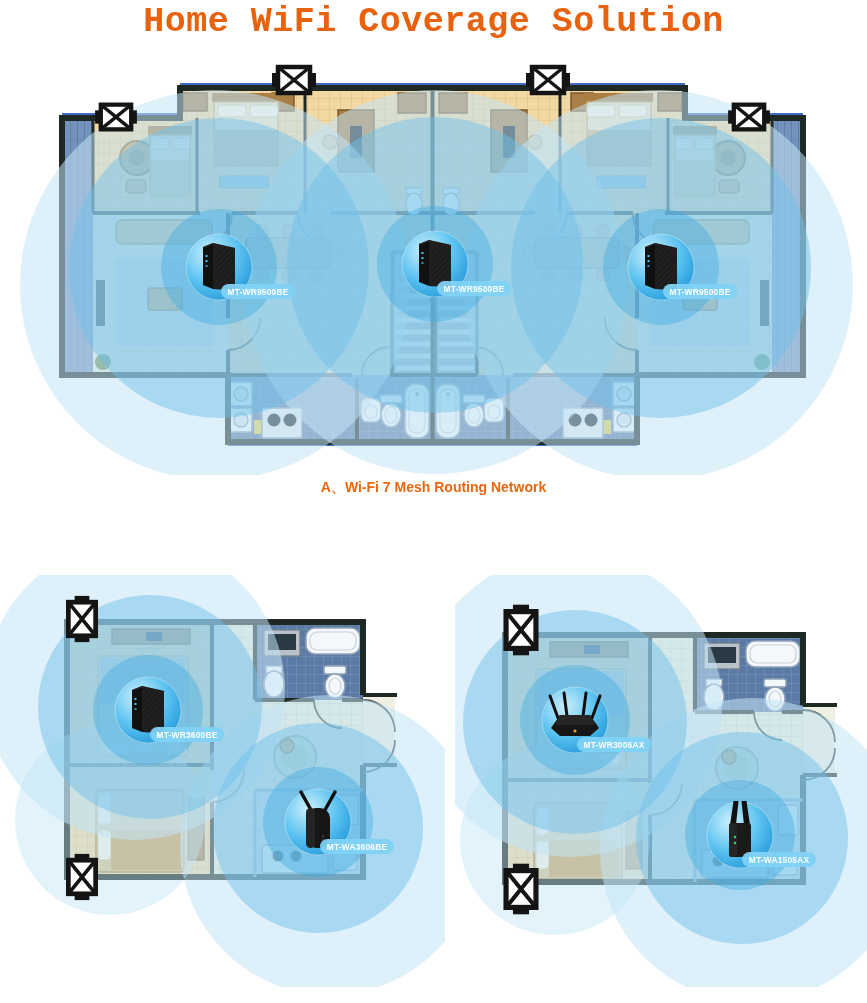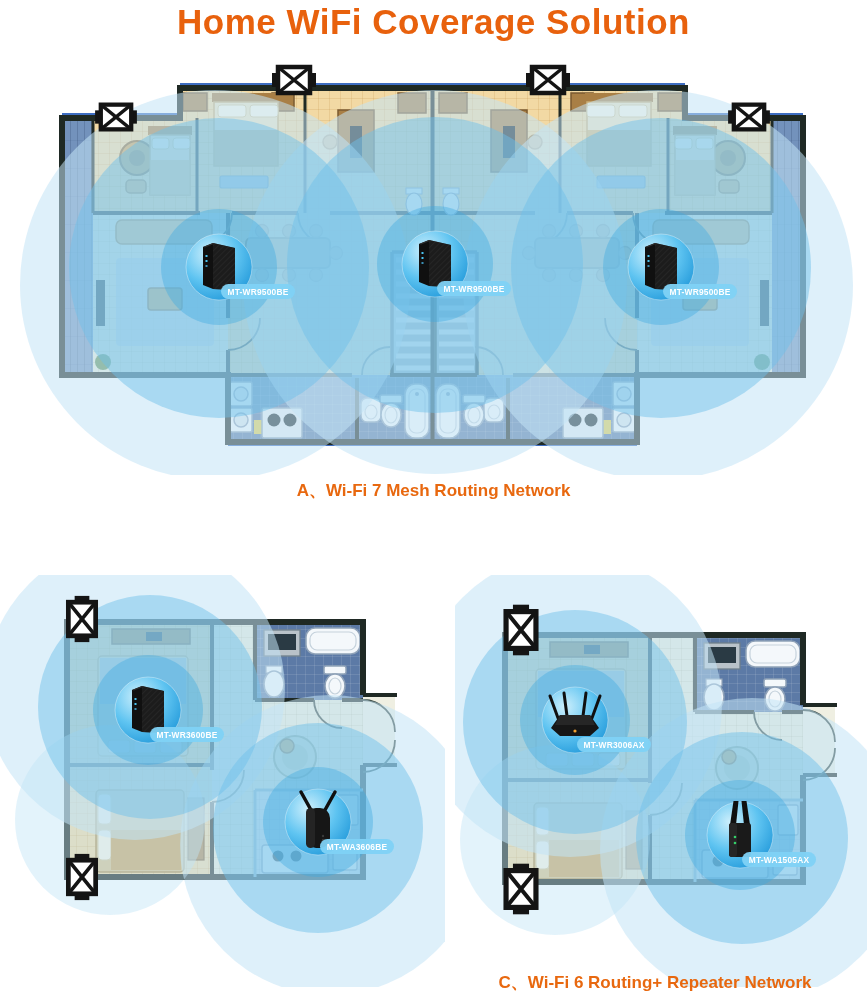--- a/index.html
+++ b/index.html
@@ -6,7 +6,7 @@
   #stage{position:relative;width:867px;height:1003px;background:#fff;overflow:hidden;
          font-family:"Liberation Sans",sans-serif;}
   .title{position:absolute;top:2px;left:0;width:867px;text-align:center;
-         font-size:35px;font-weight:bold;color:#E8610D;letter-spacing:0.5px;}
+         font-size:35px;font-weight:bold;color:#E8610D;letter-spacing:0.5px;font-family:Liberation Mono, monospace;}
   .caption{position:absolute;font-size:17px;font-weight:bold;color:#E8680F;white-space:nowrap;}
   .caption-a{top:479px;left:0;width:867px;text-align:center;}
   .caption-b{top:971px;left:0;width:400px;text-align:center;}

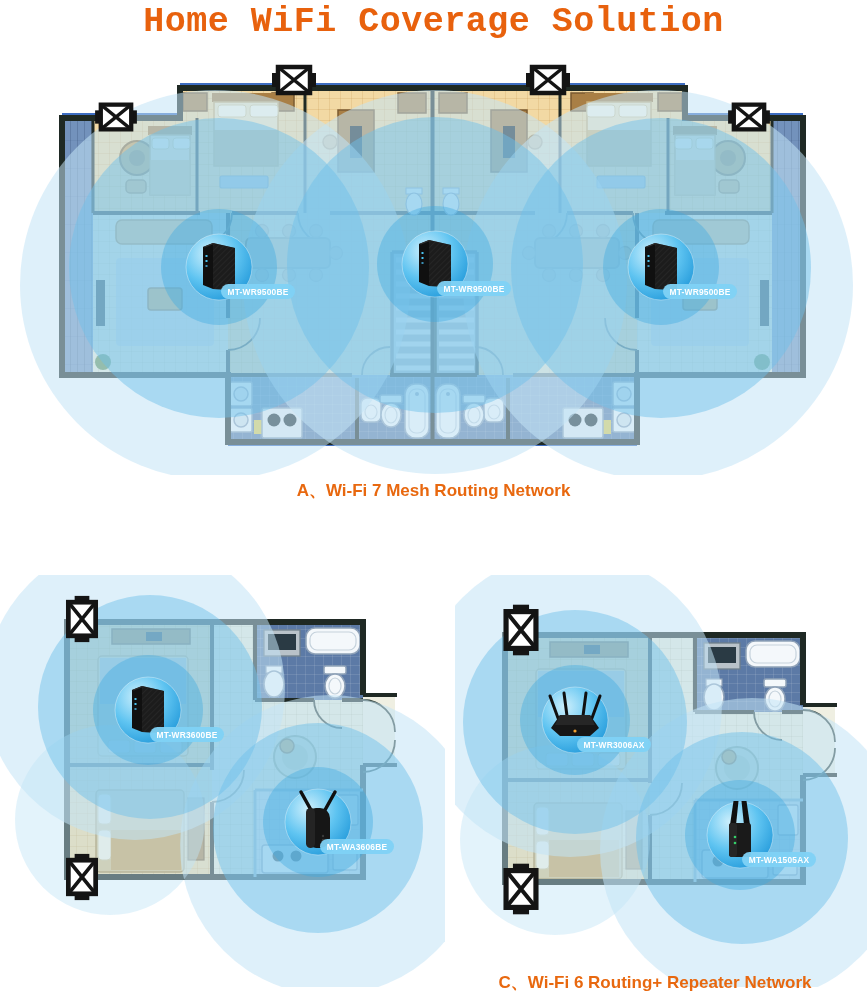--- a/index.html
+++ b/index.html
@@ -7,7 +7,7 @@
          font-family:"Liberation Sans",sans-serif;}
   .title{position:absolute;top:2px;left:0;width:867px;text-align:center;
          font-size:35px;font-weight:bold;color:#E8610D;letter-spacing:0.5px;font-family:Liberation Mono, monospace;}
-  .caption{position:absolute;font-size:17px;font-weight:bold;color:#E8680F;white-space:nowrap;}
+  .caption{position:absolute;font-size:14px;font-weight:bold;color:#E8680F;white-space:nowrap;}
   .caption-a{top:479px;left:0;width:867px;text-align:center;}
   .caption-b{top:971px;left:0;width:400px;text-align:center;}
   .caption-c{top:971px;left:455px;width:400px;text-align:center;}

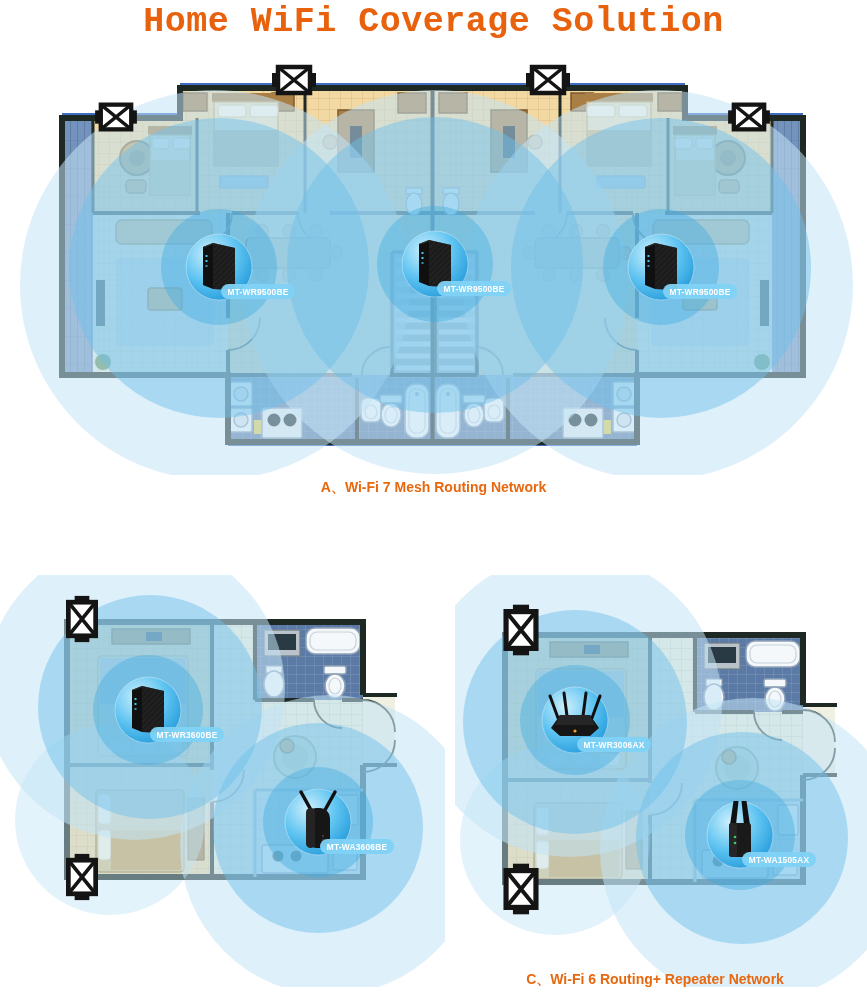--- a/index.html
+++ b/index.html
@@ -447,7 +447,6 @@
   </svg>
 
   <div class="caption caption-a">A、Wi-Fi 7 Mesh Routing Network</div>
-  <div class="caption caption-c">C、Wi-Fi 6 Routing+ Repeater Network</div>
 
 </div>
 

